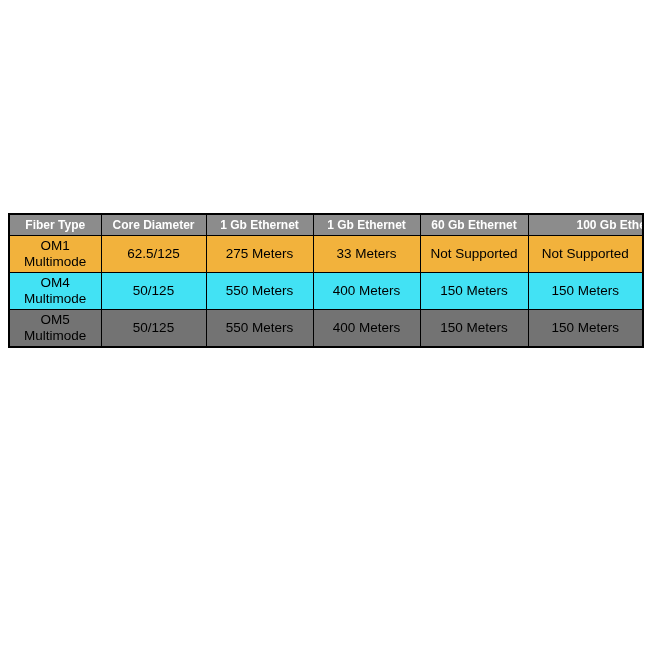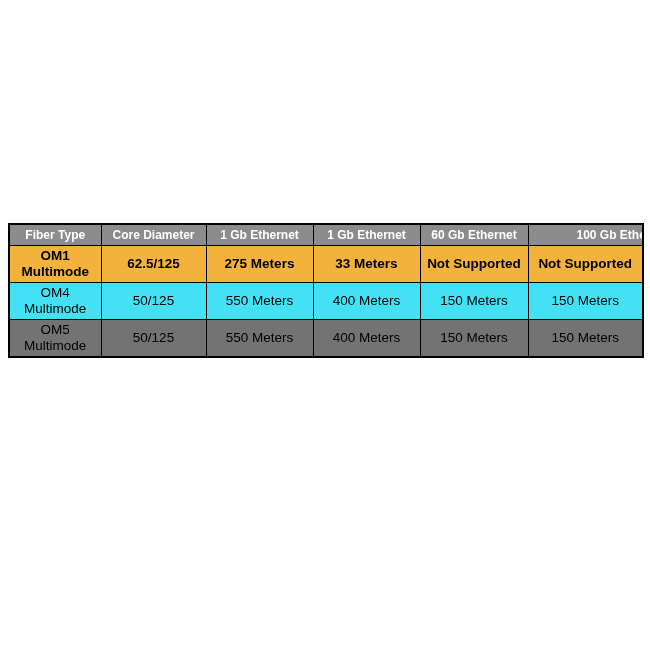--- a/index.html
+++ b/index.html
@@ -20,7 +20,7 @@
   .fiber-table-wrap {
     position: absolute;
     left: 8px;
-    top: 223px;
+    top: 213px;
     width: 575px;
     border-radius: 6px;
   }

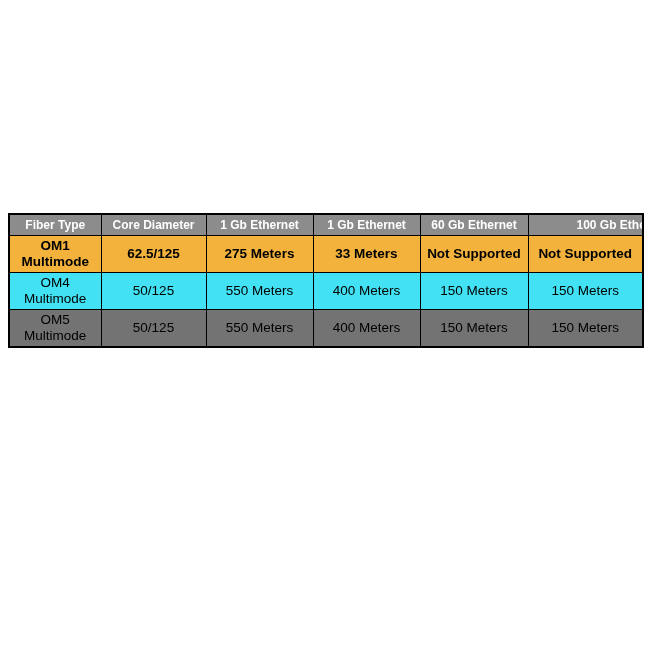--- a/index.html
+++ b/index.html
@@ -58,7 +58,7 @@
     line-height: 16px;
   }
   tr.row-singlemode td.cell { height: 26px; }
-  .bg-orange { background: #F2B23C; font-weight: bold; }
+  .bg-orange { background: #F2B23C; }
   .bg-cyan   { background: #42E2F4; }
   .bg-green  { background: #737373; }
   .bg-yellow { background: #F9F73B; }

